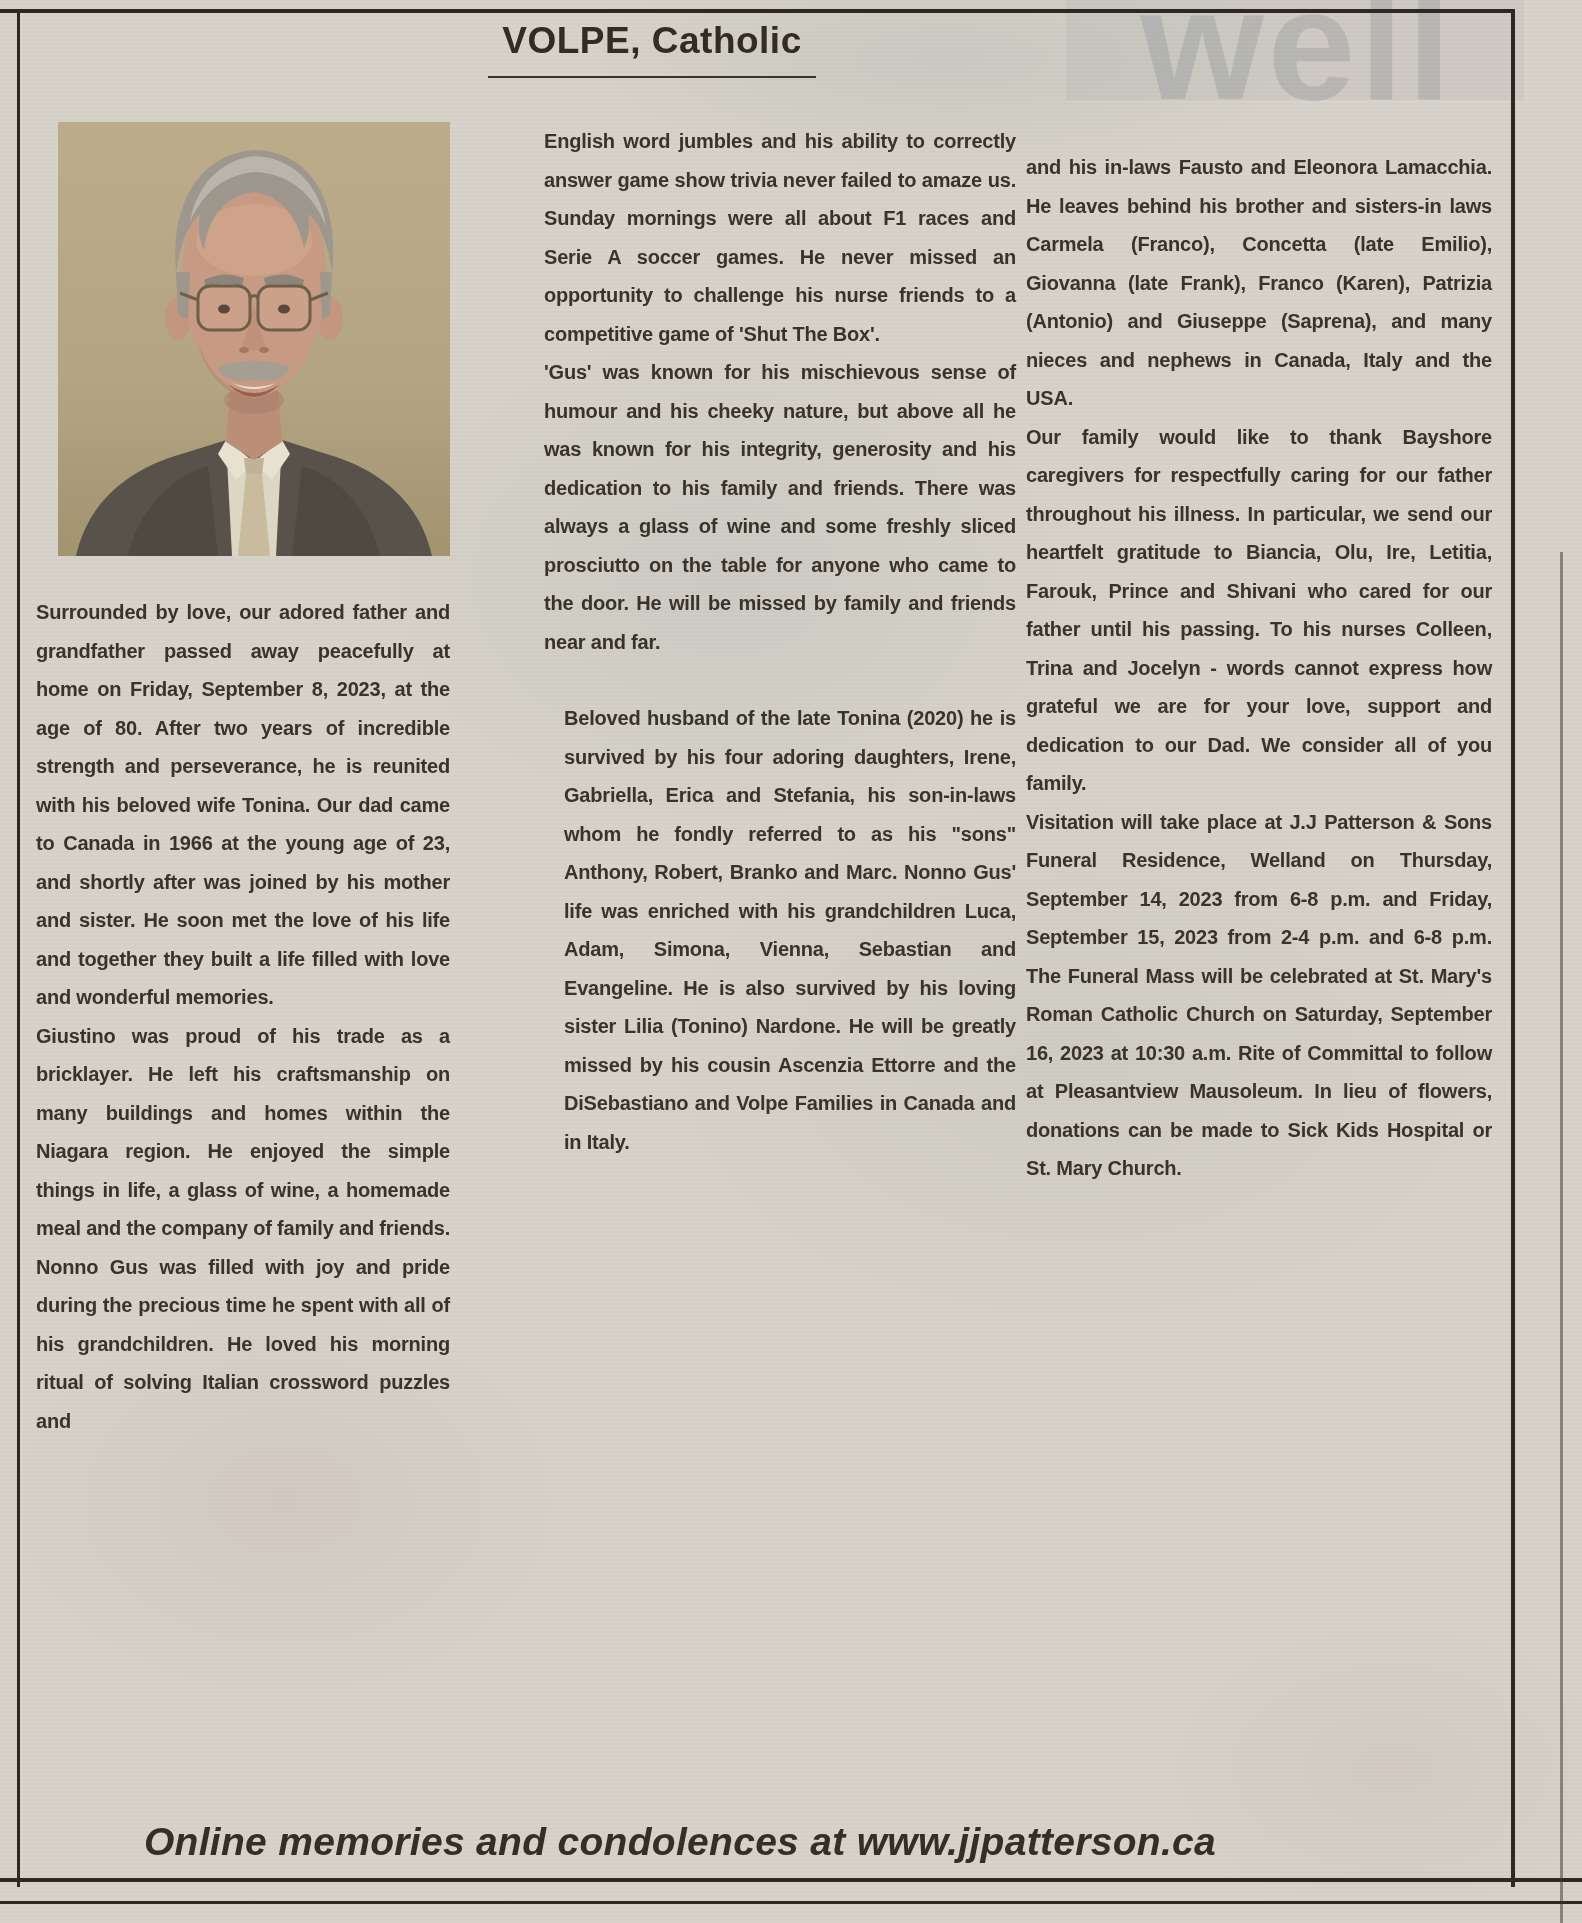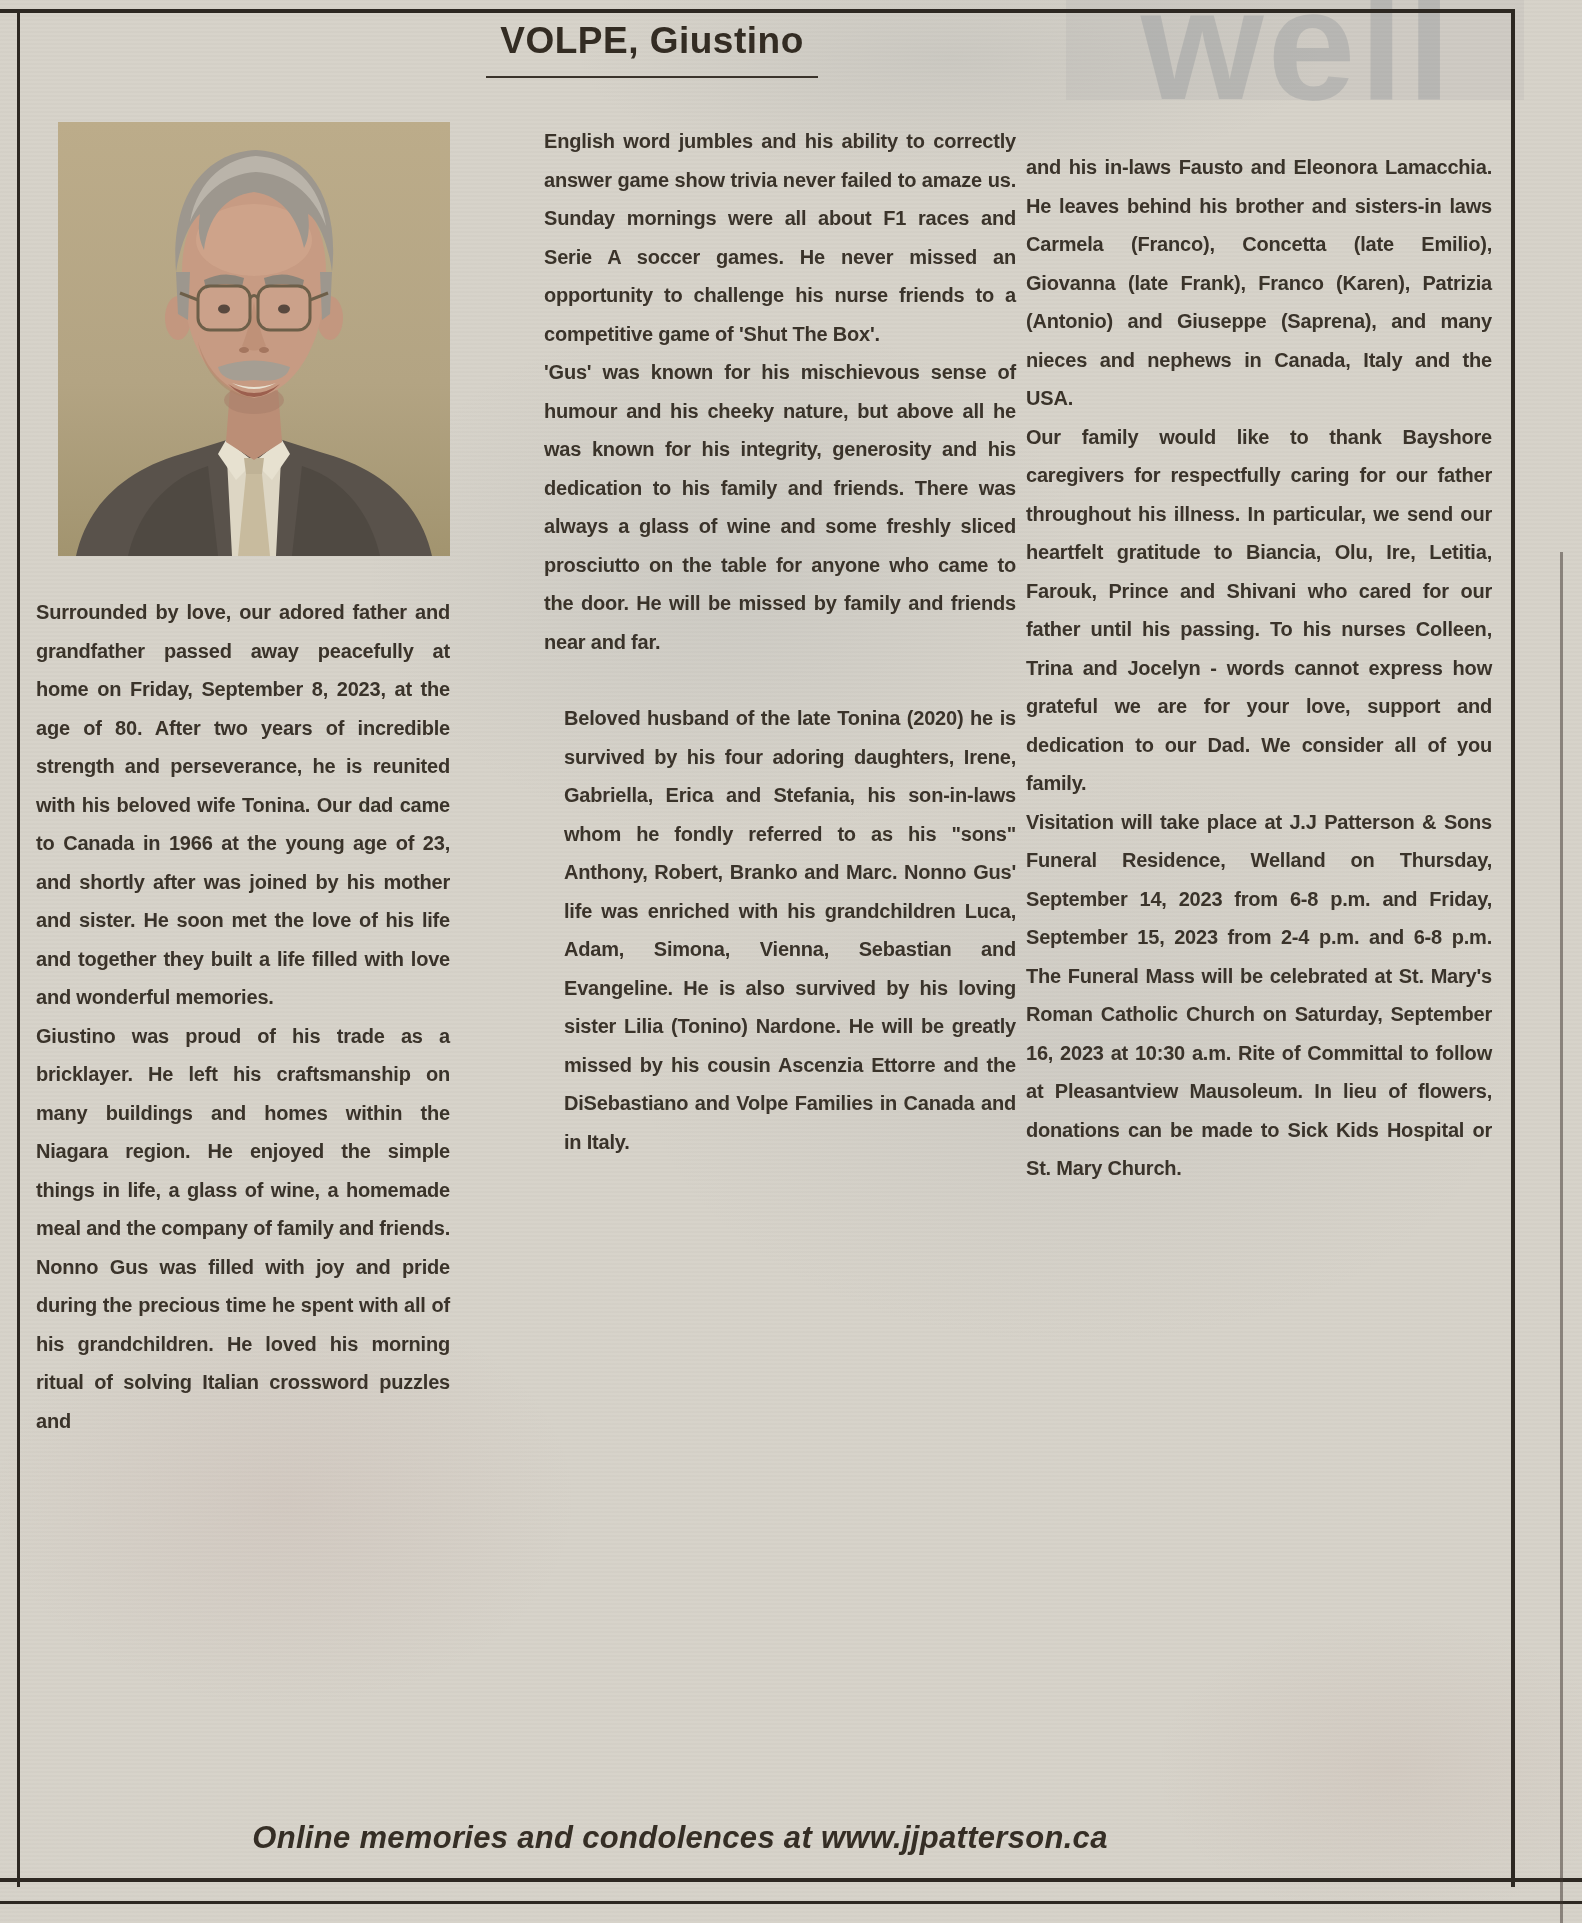--- a/index.html
+++ b/index.html
@@ -78,7 +78,7 @@
   <div class="page-edge"></div>
 
   <div class="title-wrap">
-    <h1>VOLPE, Giustino</h1>
+    <h1>VOLPE, Catholic</h1>
   </div>
 
   <div class="photo" title="elderly man with swept-back grey hair, wire-rim glasses and grey moustache, wearing a dark suit, white shirt and light tie on a tan background">

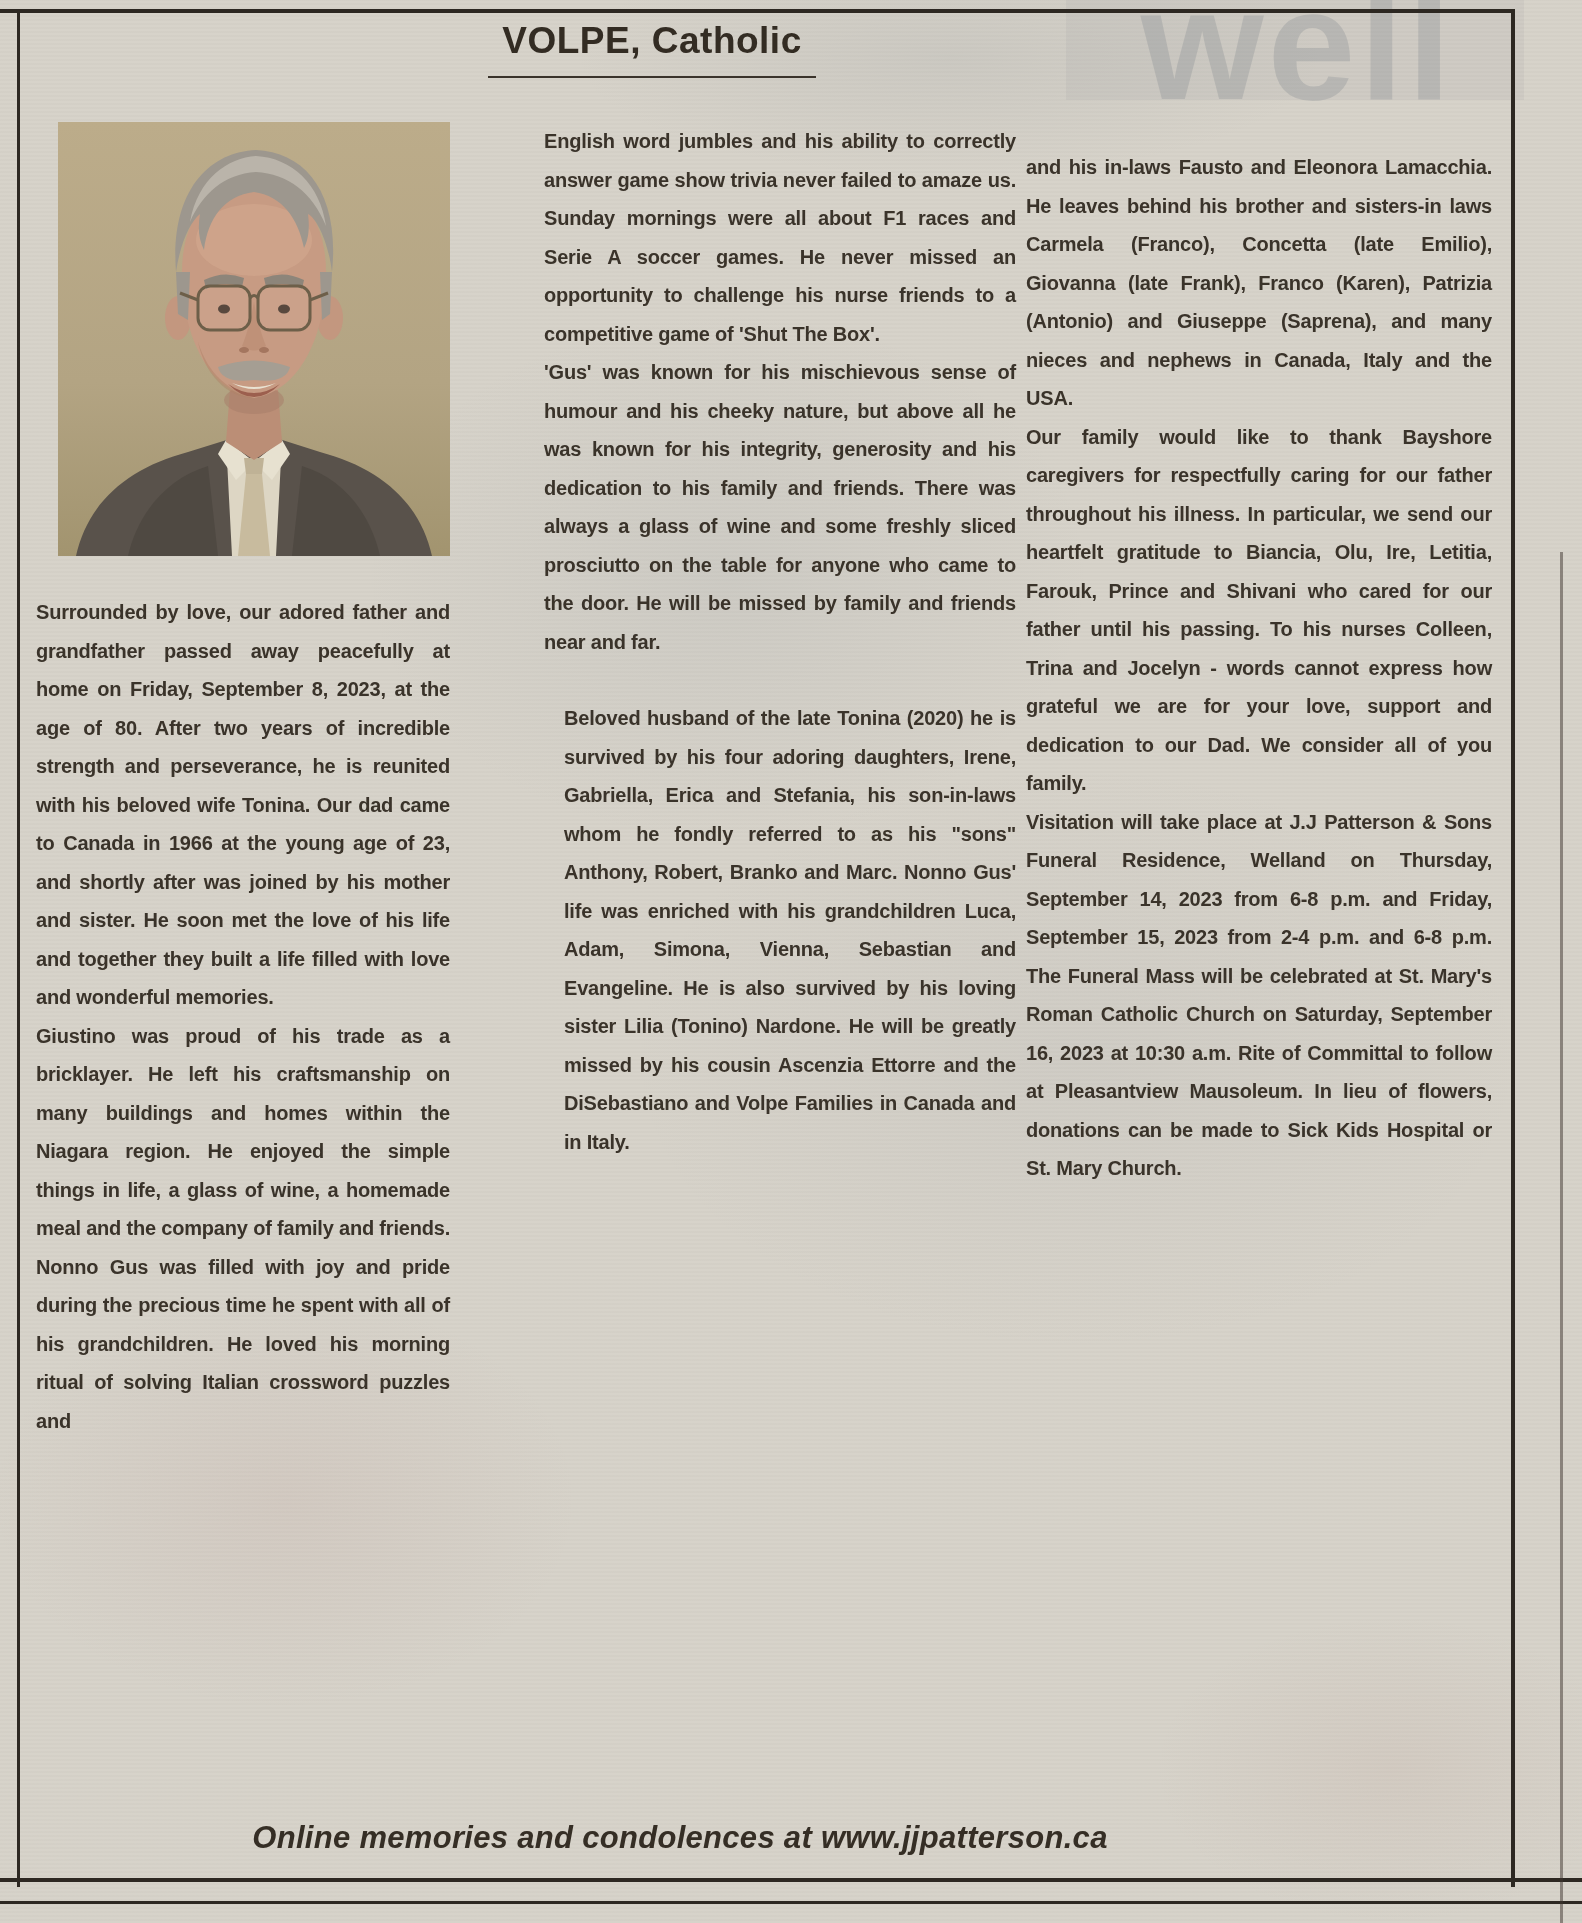--- a/index.html
+++ b/index.html
@@ -59,7 +59,7 @@
 
   .footer{
     position:absolute;left:0;top:1820px;width:1360px;text-align:center;z-index:4;
-    font-size:31px;font-weight:700;font-style:italic;color:#352e25;letter-spacing:0.3px;
+    font-size:39px;font-weight:700;font-style:italic;color:#352e25;letter-spacing:0.3px;
   }
 </style>
 </head>

